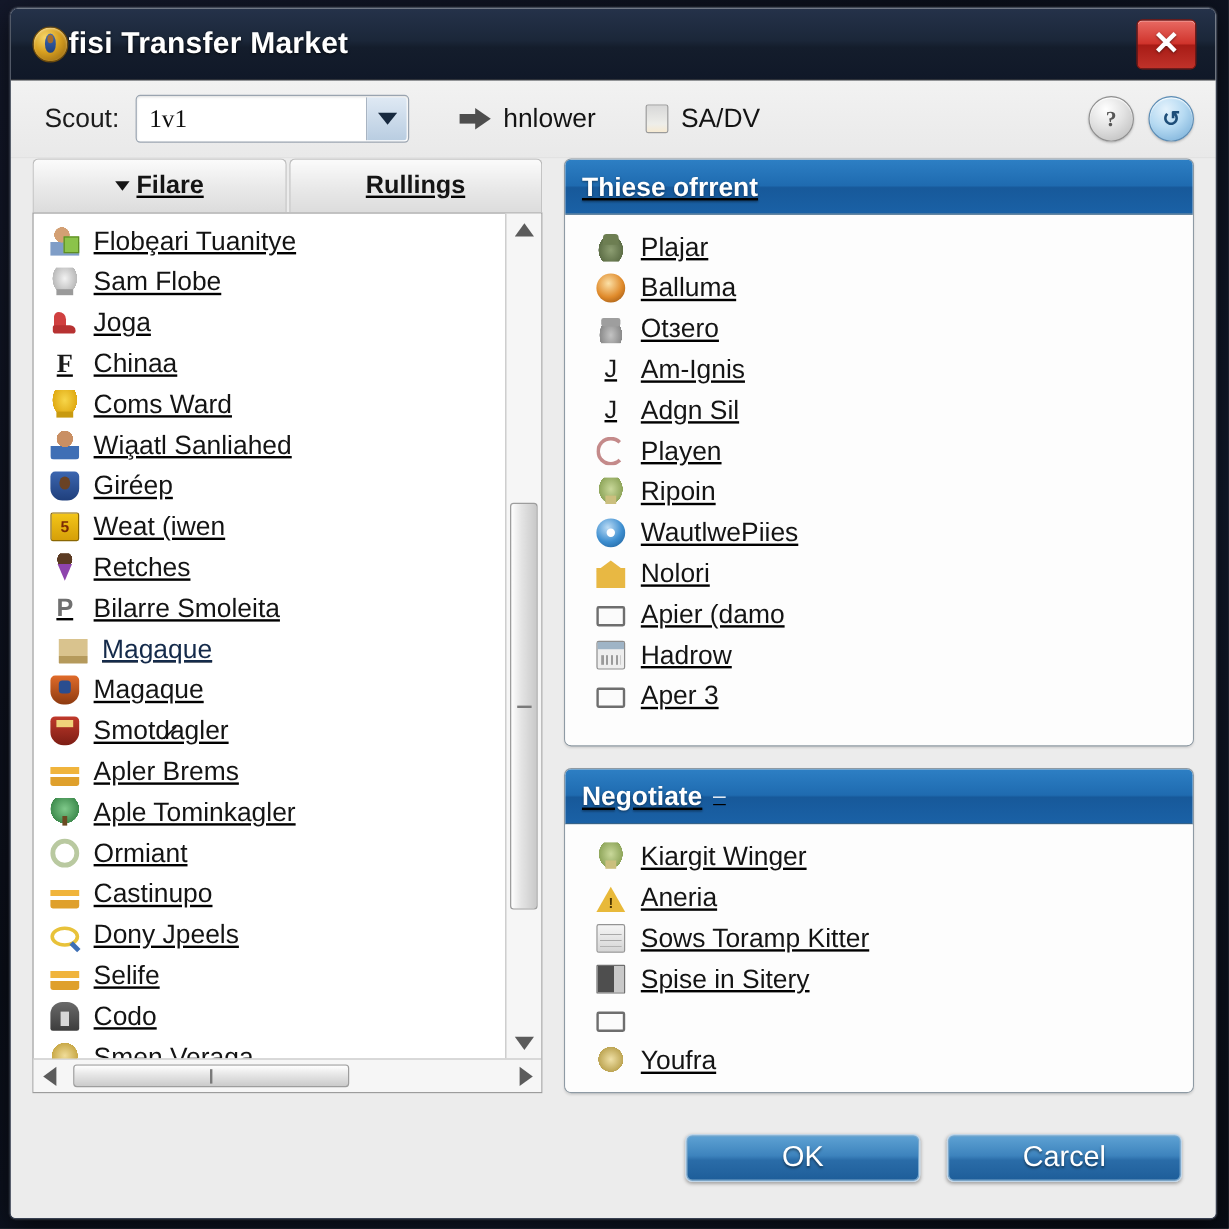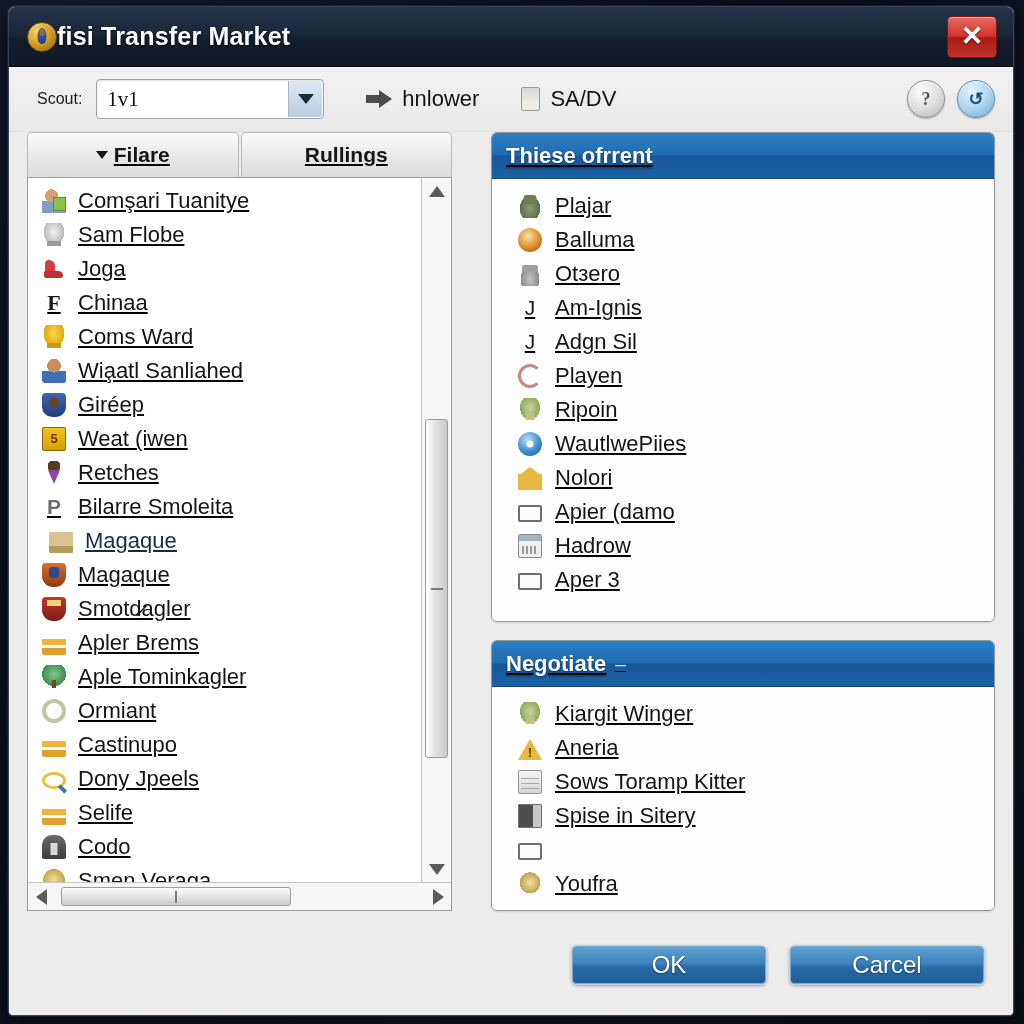--- a/index.html
+++ b/index.html
@@ -122,7 +122,7 @@
   }
 
   .scout-label {
-    font-size: 16px;
+    font-size: 22px;
     color: #1c1c1c;
     margin-right: 14px;
     white-space: nowrap;

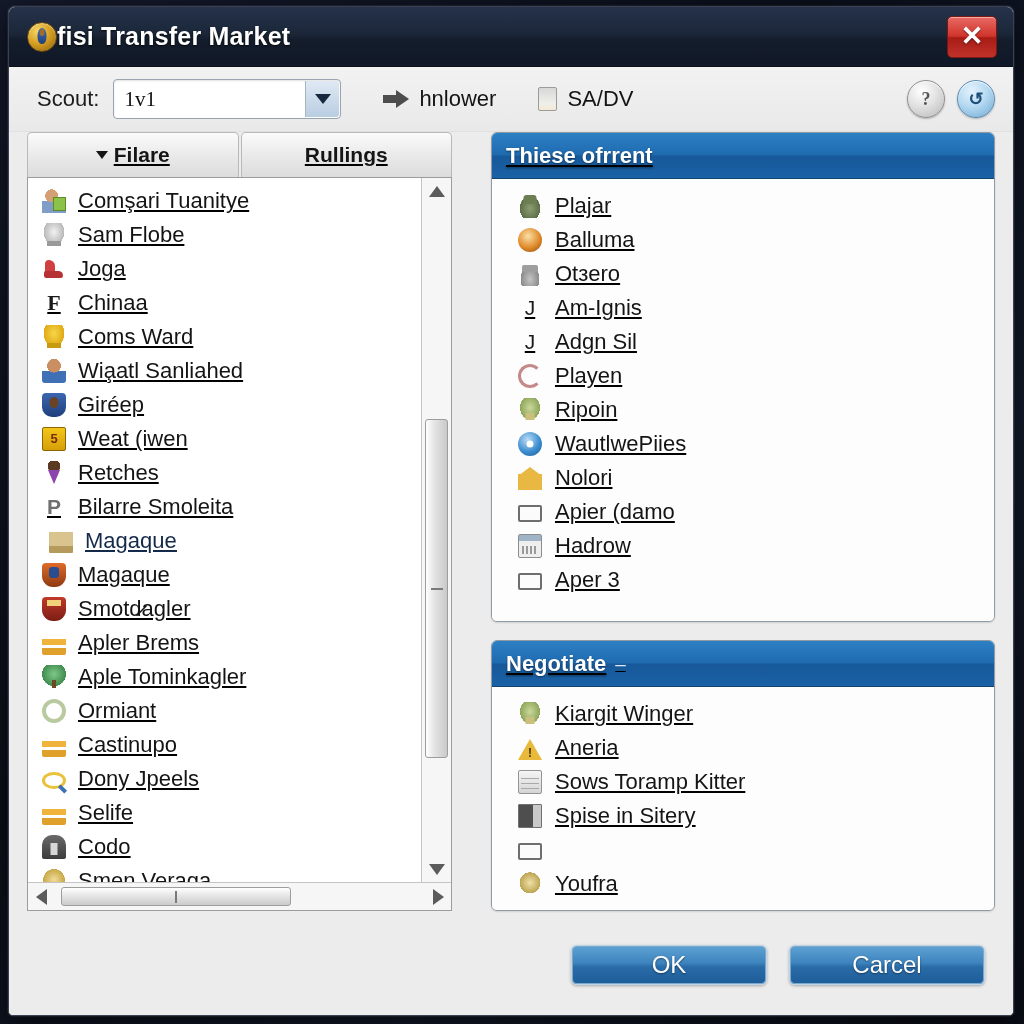--- a/index.html
+++ b/index.html
@@ -609,7 +609,6 @@
     gap: 18px;
     min-height: 0;
     padding-bottom: 14px;
-    margin-left: 21px;
   }
 
   .panel {

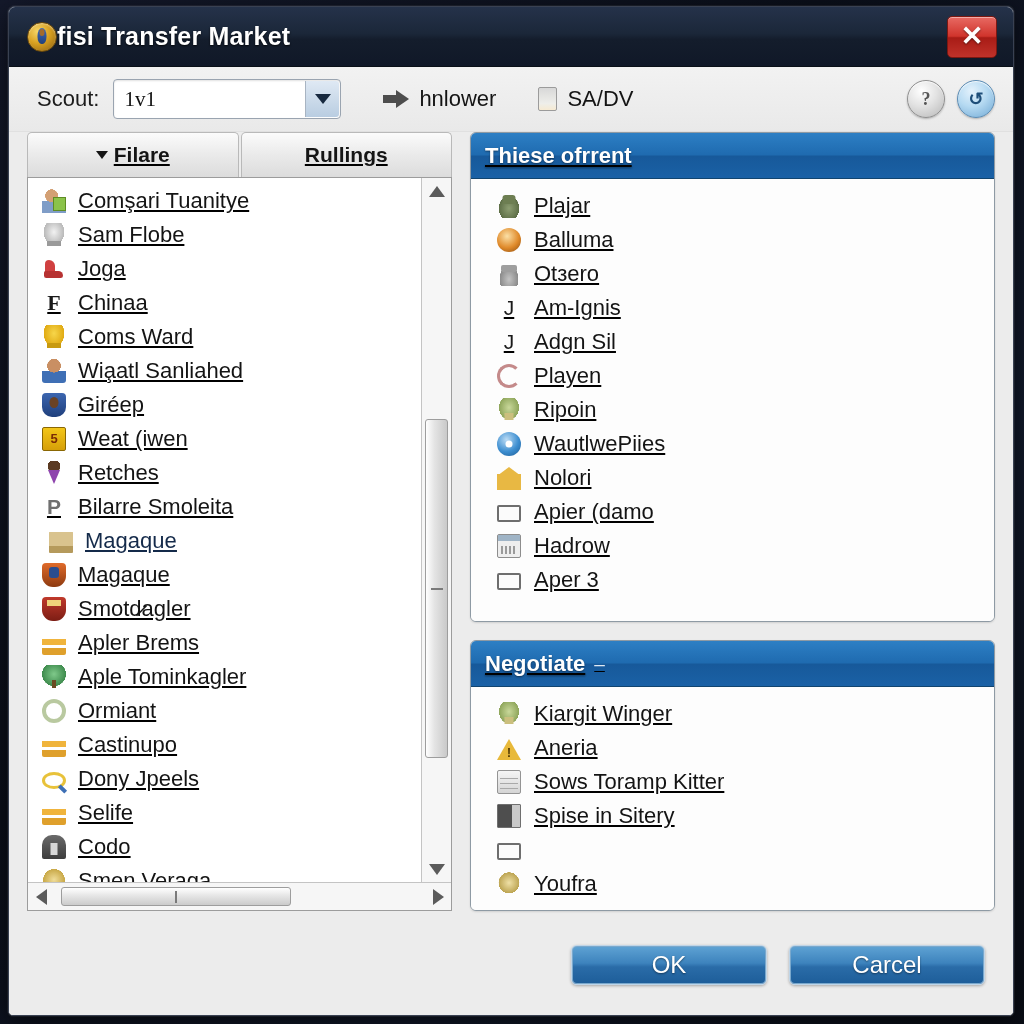--- a/index.html
+++ b/index.html
@@ -754,7 +754,7 @@
           <div class="list-items" id="left-items">
               <div class="litem">
                 <span class="ico person-green"></span>
-                <span class="ltxt">Comşari Tuanitye</span>
+                <span class="ltxt">Flobȩari Tuanitye</span>
               </div>
               <div class="litem">
                 <span class="ico trophy-silver"></span>

